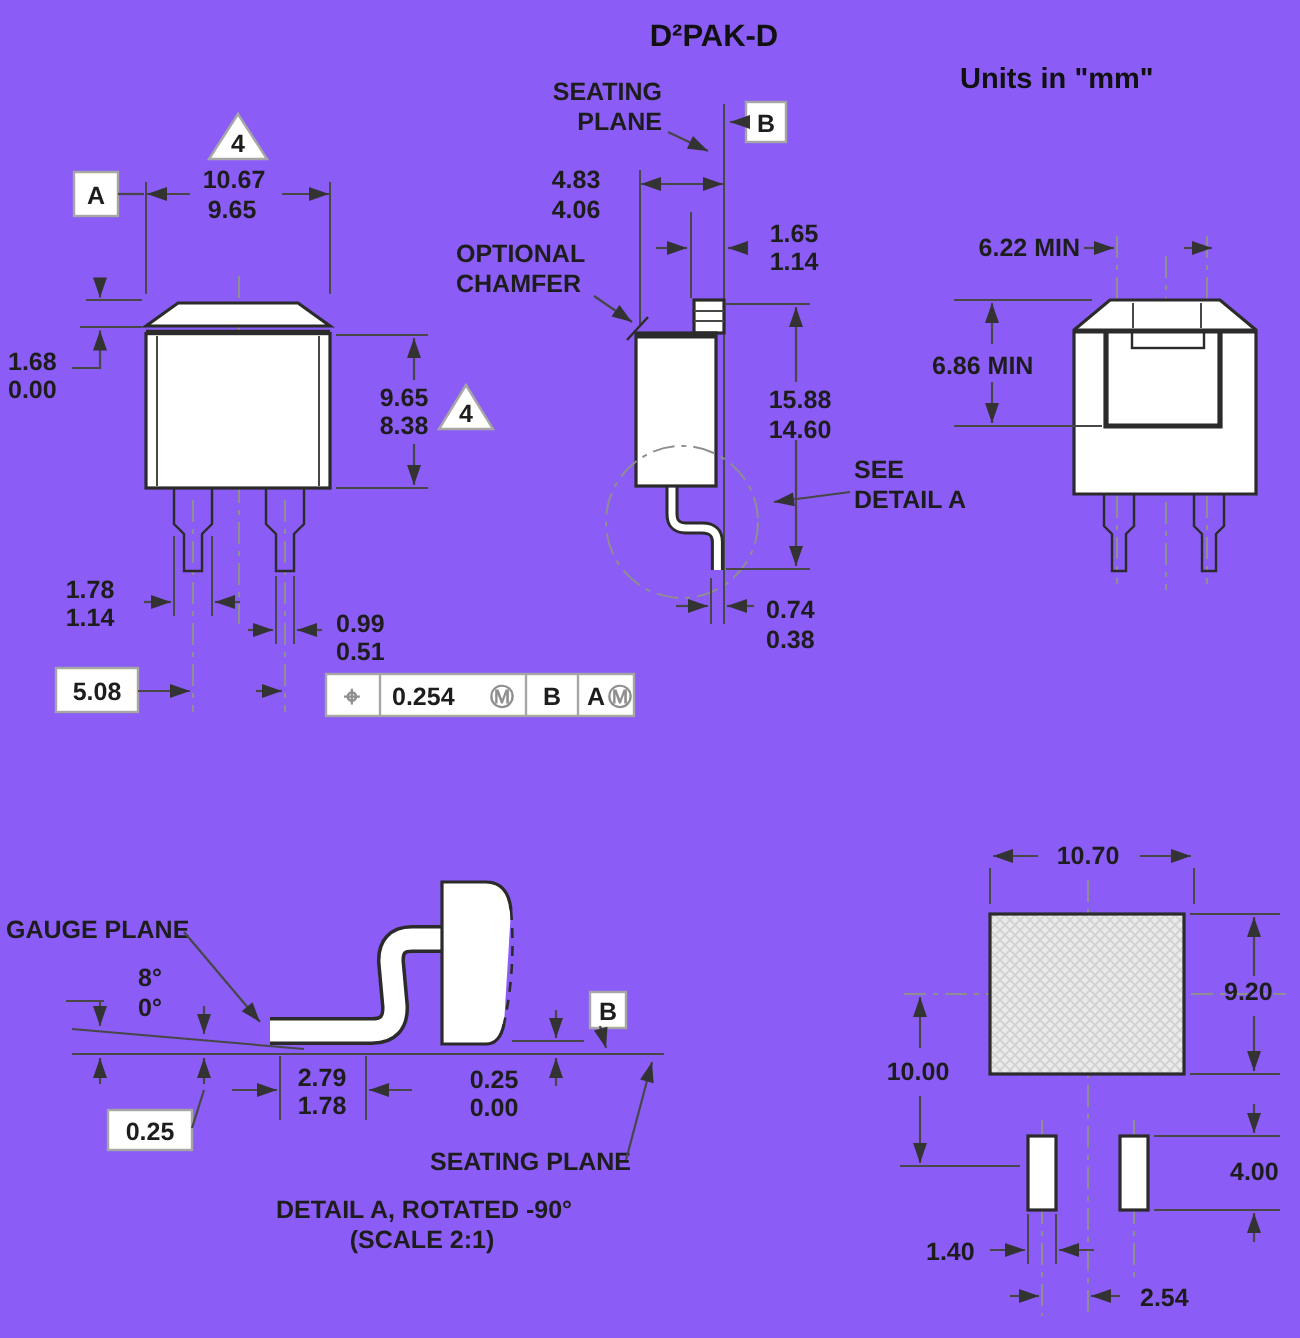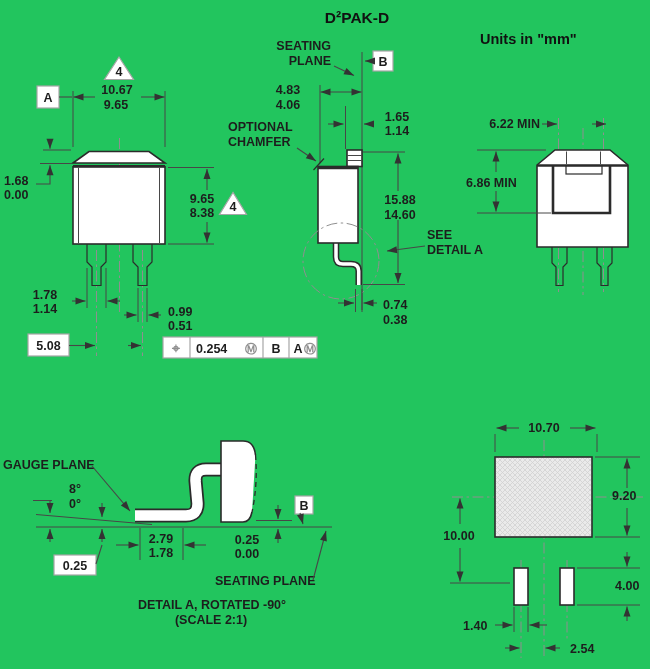--- a/index.html
+++ b/index.html
@@ -3,7 +3,7 @@
 <meta charset="utf-8">
 <style>
   html,body{margin:0;padding:0;background:#ffffff;}
-  .stage{position:relative;width:650px;height:669px;background:#22c55e;overflow:hidden;}
+  .stage{position:relative;width:650px;height:669px;background:#8b5cf6;overflow:hidden;}
   svg{display:block}
   .t{font:700 12.5px "Liberation Sans",sans-serif;fill:#1d1d1d}
   .tt{font:700 15.5px "Liberation Sans",sans-serif;fill:#111}

